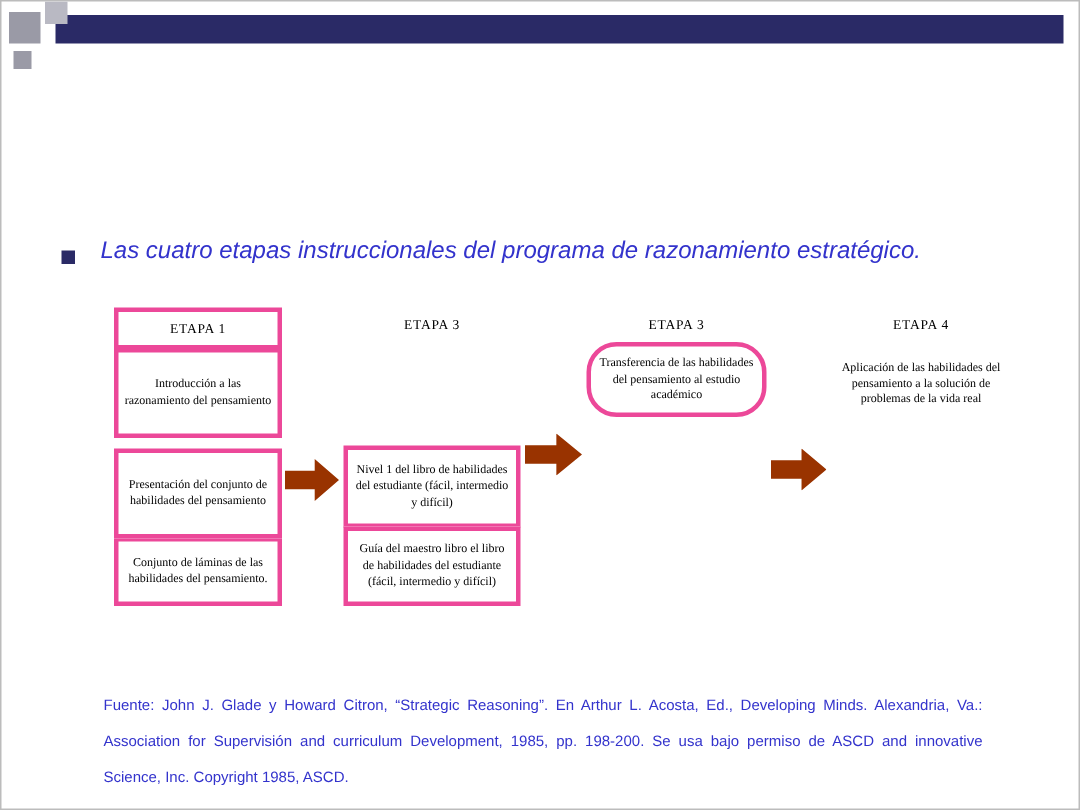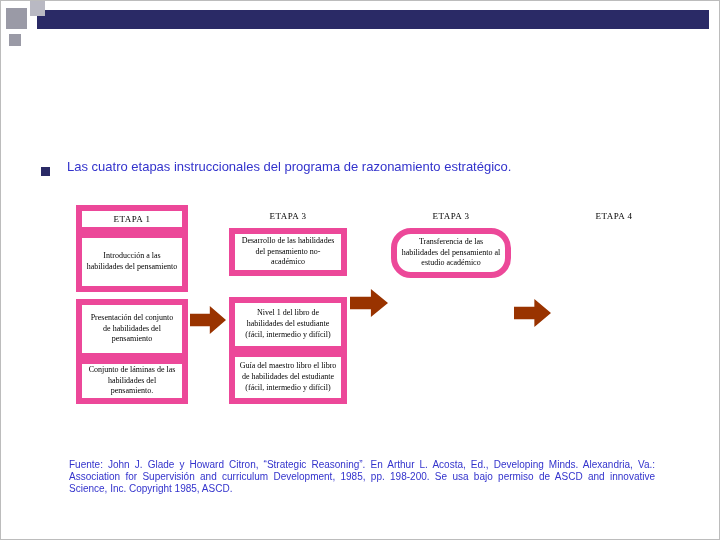--- a/index.html
+++ b/index.html
@@ -19,7 +19,8 @@
   .title{
     position:absolute;left:66px;top:158px;width:620px;
     font-family:"Liberation Sans", sans-serif;
-    font-size:13px;
+    font-style:italic;
+    font-size:16px;
     color:#3333cc;
   }
   .bullet{

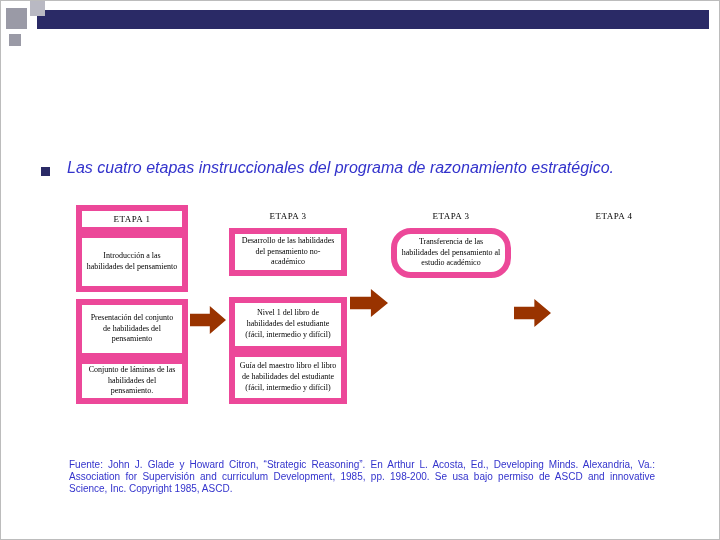--- a/index.html
+++ b/index.html
@@ -28,7 +28,7 @@
   }
   .box{
     position:absolute;
-    border:6px solid #ec4899;
+    border:3px solid #ec4899;
     background:#fff;
     box-sizing:border-box;
     display:flex;align-items:center;justify-content:center;

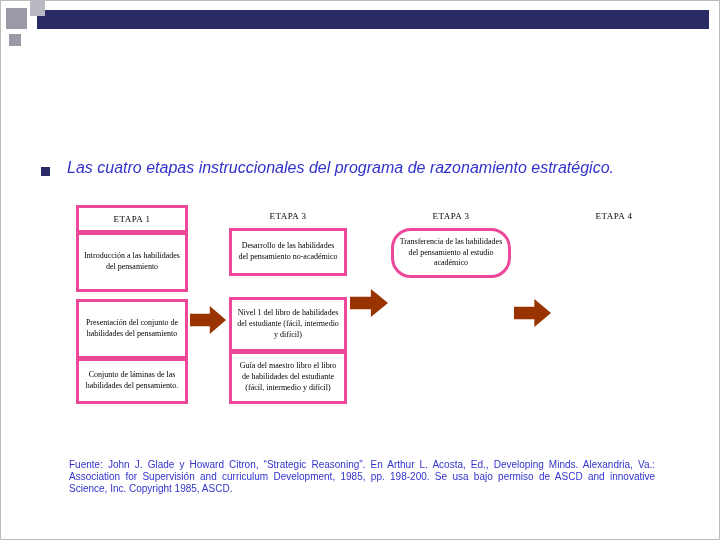--- a/index.html
+++ b/index.html
@@ -81,7 +81,6 @@
   <div class="box" style="left:75px;top:298px;width:112px;height:60px;">Presentación del conjunto de habilidades del pensamiento</div>
 
   <div class="stage-hdr" style="left:228px;top:210px;width:118px;">ETAPA 3</div>
-  <div class="box" style="left:228px;top:227px;width:118px;height:48px;">Desarrollo de las habilidades del pensamiento no-académico</div>
   <div class="box" style="left:228px;top:296px;width:118px;height:55px;">Nivel 1 del libro de habilidades del estudiante (fácil, intermedio y difícil)</div>
   <div class="box" style="left:228px;top:350px;width:118px;height:53px;">Guía del maestro libro el libro de habilidades del estudiante (fácil, intermedio y difícil)</div>
 

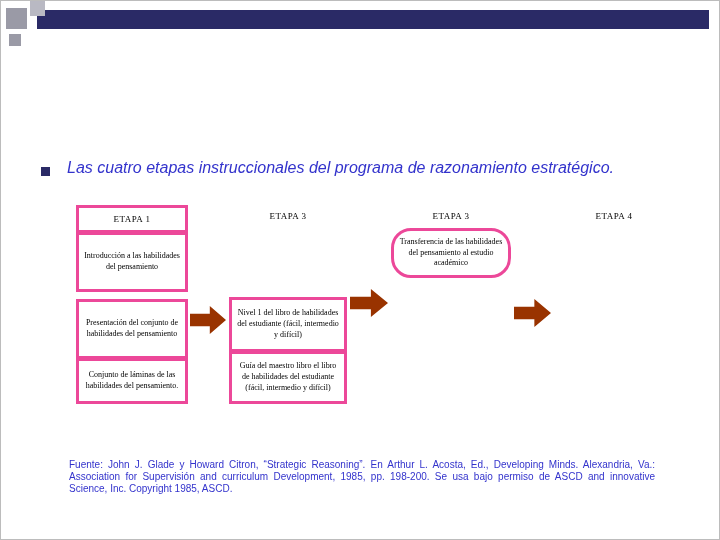--- a/index.html
+++ b/index.html
@@ -88,6 +88,7 @@
   <div class="box" style="left:390px;top:227px;width:120px;height:50px;border-radius:20px;">Transferencia de las habilidades del pensamiento al estudio académico</div>
 
   <div class="stage-hdr" style="left:552px;top:210px;width:122px;text-align:center;">ETAPA 4</div>
+  <div class="box noborder" style="left:552px;top:227px;width:122px;height:56px;">Aplicación de las habilidades del pensamiento a la solución de problemas de la vida real</div>
 
   <div class="arrow" style="left:189px;top:305px;width:36px;height:28px;"></div>
   <div class="arrow" style="left:349px;top:288px;width:38px;height:28px;"></div>

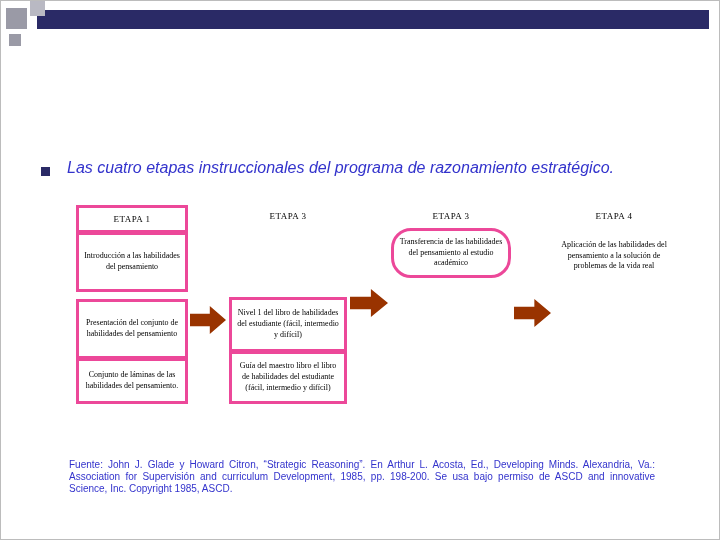--- a/index.html
+++ b/index.html
@@ -76,7 +76,7 @@
   <div class="title">Las cuatro etapas instruccionales del programa de razonamiento estratégico.</div>
 
   <div class="box hdrbox" style="left:75px;top:204px;width:112px;height:28px;">ETAPA 1</div>
-  <div class="box" style="left:75px;top:231px;width:112px;height:60px;">Introducción a las habilidades del pensamiento</div>
+  <div class="box" style="left:75px;top:231px;width:112px;height:60px;">Introducción a las razonamiento del pensamiento</div>
   <div class="box" style="left:75px;top:357px;width:112px;height:46px;">Conjunto de láminas de las habilidades del pensamiento.</div>
   <div class="box" style="left:75px;top:298px;width:112px;height:60px;">Presentación del conjunto de habilidades del pensamiento</div>
 

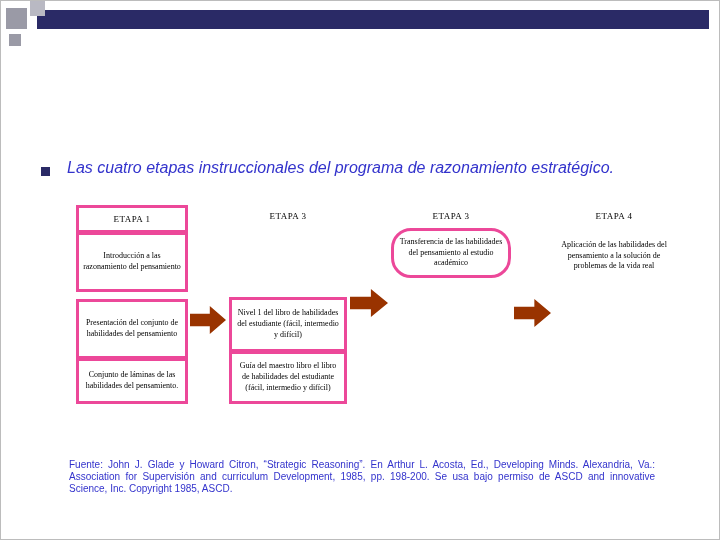--- a/index.html
+++ b/index.html
@@ -57,7 +57,7 @@
   .footer{
     position:absolute;left:68px;top:458px;width:586px;
     font-family:"Liberation Sans", sans-serif;
-    font-size:10px;line-height:12px;
+    font-size:10px;line-height:24px;
     color:#3333cc;
     text-align:justify;
   }

